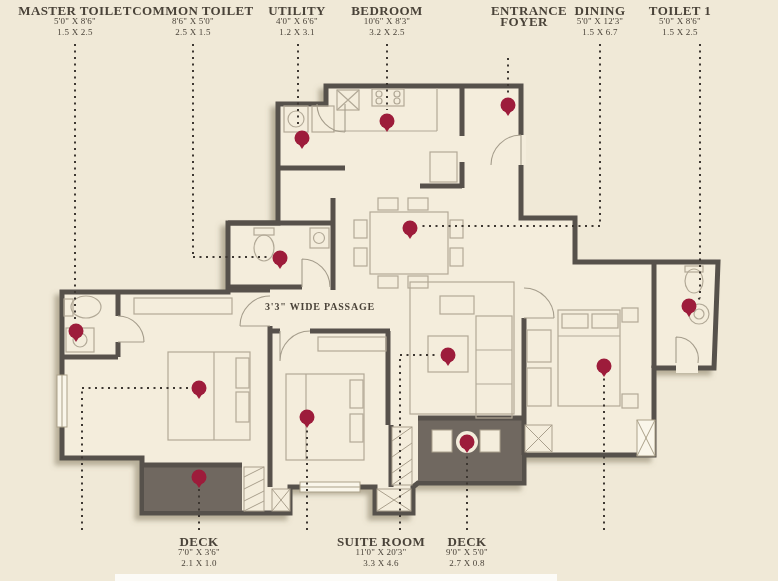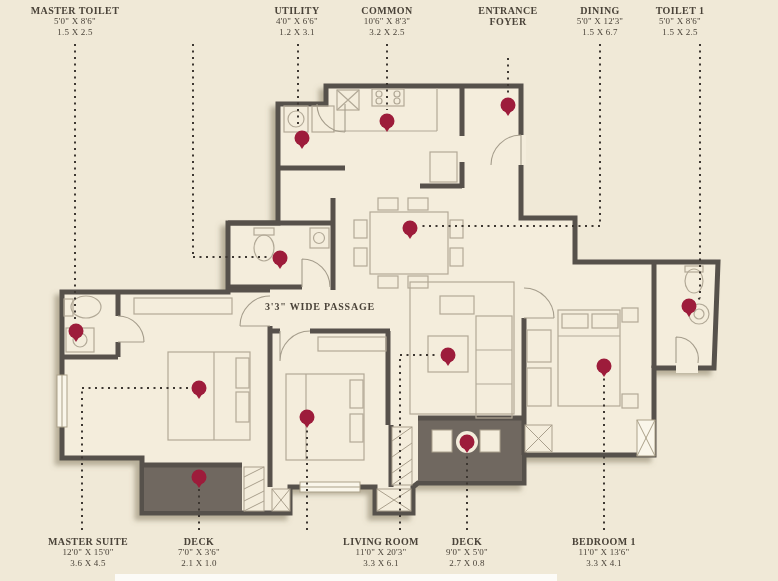--- a/index.html
+++ b/index.html
@@ -8,7 +8,7 @@
   .plan-svg{position:absolute;left:0;top:0;}
   .room-label{position:absolute;transform:translateX(-50%);text-align:center;
               color:#4a4339;line-height:11px;white-space:nowrap;}
-  .room-label .rname{font-size:10px;letter-spacing:.4px;font-weight:bold;}
+  .room-label .rname{font-size:13px;letter-spacing:.4px;font-weight:bold;}
   .room-label .rft,.room-label .rm{font-size:9px;letter-spacing:.2px;}
   .room-label.wrap{white-space:normal;width:66px;}
   .passage-label{position:absolute;transform:translateX(-50%);color:#4a4339;

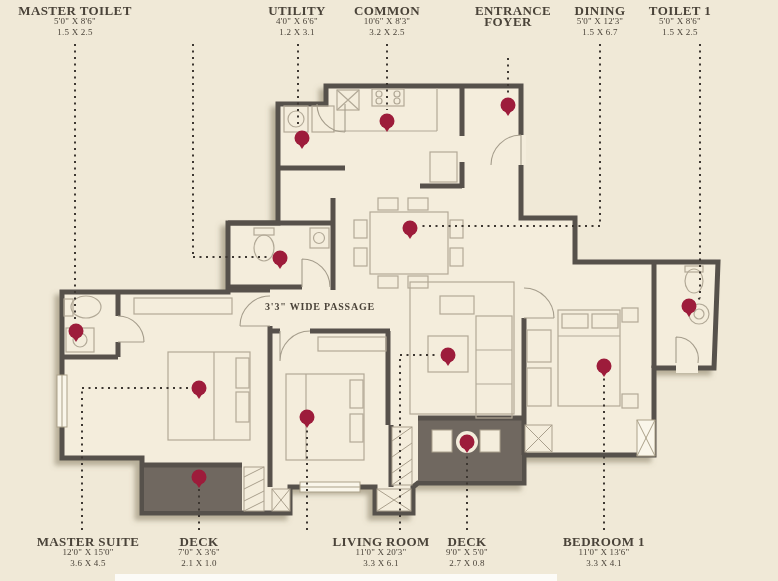--- a/index.html
+++ b/index.html
@@ -235,6 +235,11 @@
     <div class="rft">5'0" X 8'6"</div>
     <div class="rm">1.5 X 2.5</div>
   </div>
+  <div class="room-label" style="left:193px;top:5px">
+    <div class="rname">COMMON TOILET</div>
+    <div class="rft">8'6" X 5'0"</div>
+    <div class="rm">2.5 X 1.5</div>
+  </div>
   <div class="room-label" style="left:297px;top:5px">
     <div class="rname">UTILITY</div>
     <div class="rft">4'0" X 6'6"</div>

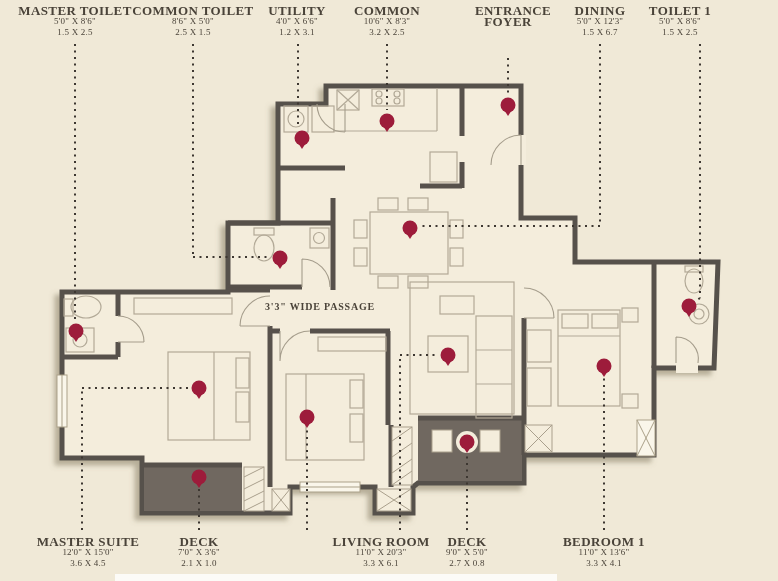--- a/index.html
+++ b/index.html
@@ -246,7 +246,7 @@
     <div class="rm">1.2 X 3.1</div>
   </div>
   <div class="room-label" style="left:387px;top:5px">
-    <div class="rname">COMMON</div>
+    <div class="rname">BEDROOM</div>
     <div class="rft">10'6" X 8'3"</div>
     <div class="rm">3.2 X 2.5</div>
   </div>

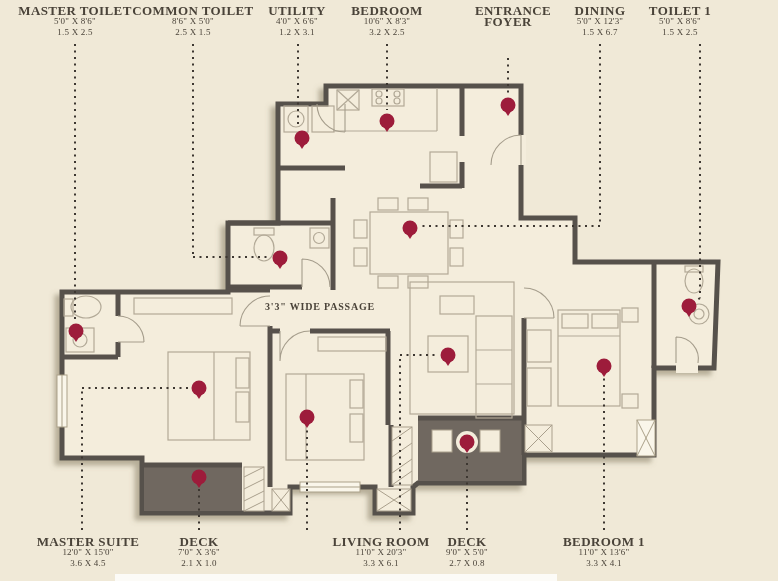--- a/index.html
+++ b/index.html
@@ -10,7 +10,7 @@
               color:#4a4339;line-height:11px;white-space:nowrap;}
   .room-label .rname{font-size:13px;letter-spacing:.4px;font-weight:bold;}
   .room-label .rft,.room-label .rm{font-size:9px;letter-spacing:.2px;}
-  .room-label.wrap{white-space:normal;width:66px;}
+  .room-label.wrap{white-space:normal;width:66px;margin-left:16px;}
   .passage-label{position:absolute;transform:translateX(-50%);color:#4a4339;
                  font-size:10px;letter-spacing:.8px;font-weight:bold;white-space:nowrap;}
   .bottom-bar{position:absolute;left:115px;top:574px;width:442px;height:7px;background:#fcfbf7;}

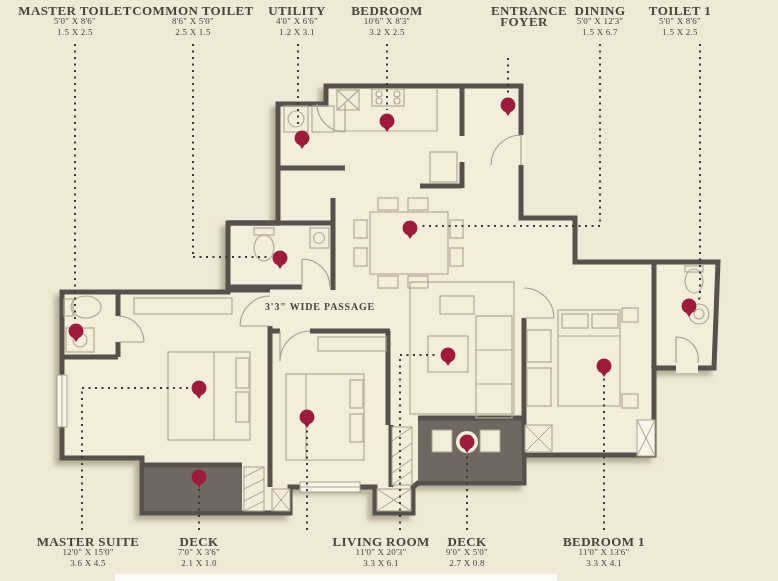--- a/index.html
+++ b/index.html
@@ -264,11 +264,6 @@
     <div class="rm">1.5 X 2.5</div>
   </div>
 
-  <div class="room-label" style="left:88px;top:536px">
-    <div class="rname">MASTER SUITE</div>
-    <div class="rft">12'0" X 15'0"</div>
-    <div class="rm">3.6 X 4.5</div>
-  </div>
   <div class="room-label" style="left:199px;top:536px">
     <div class="rname">DECK</div>
     <div class="rft">7'0" X 3'6"</div>

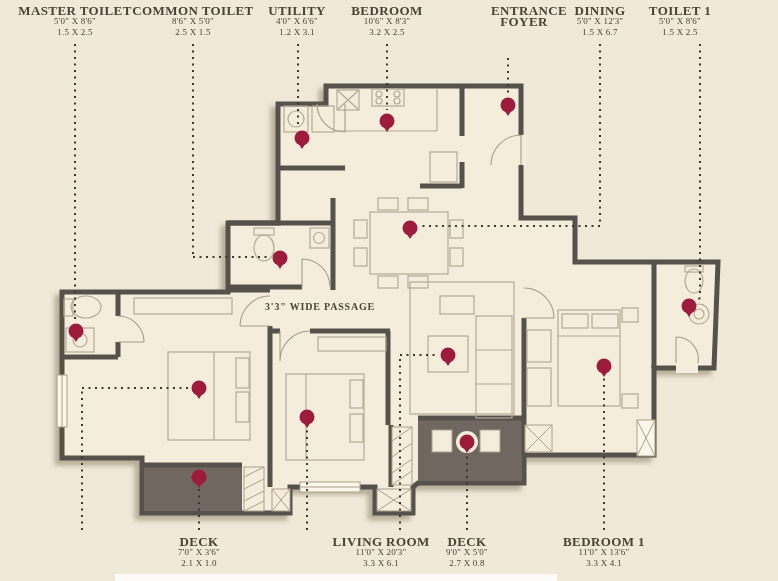--- a/index.html
+++ b/index.html
@@ -270,7 +270,7 @@
     <div class="rm">2.1 X 1.0</div>
   </div>
   <div class="room-label" style="left:381px;top:536px">
-    <div class="rname">LIVING ROOM</div>
+    <div class="rname">SUITE ROOM</div>
     <div class="rft">11'0" X 20'3"</div>
     <div class="rm">3.3 X 6.1</div>
   </div>

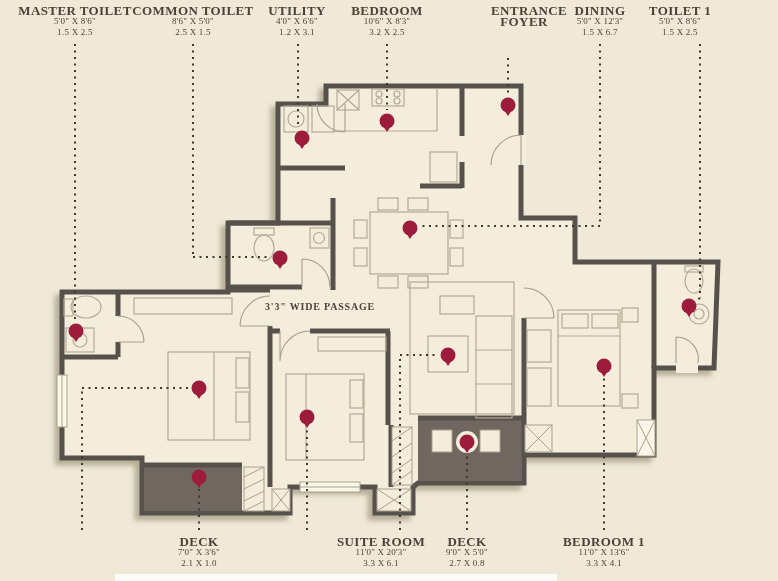--- a/index.html
+++ b/index.html
@@ -279,11 +279,6 @@
     <div class="rft">9'0" X 5'0"</div>
     <div class="rm">2.7 X 0.8</div>
   </div>
-  <div class="room-label" style="left:604px;top:536px">
-    <div class="rname">BEDROOM 1</div>
-    <div class="rft">11'0" X 13'6"</div>
-    <div class="rm">3.3 X 4.1</div>
-  </div>
 
   <div class="passage-label" style="left:320px;top:301px">3'3" WIDE PASSAGE</div>
 

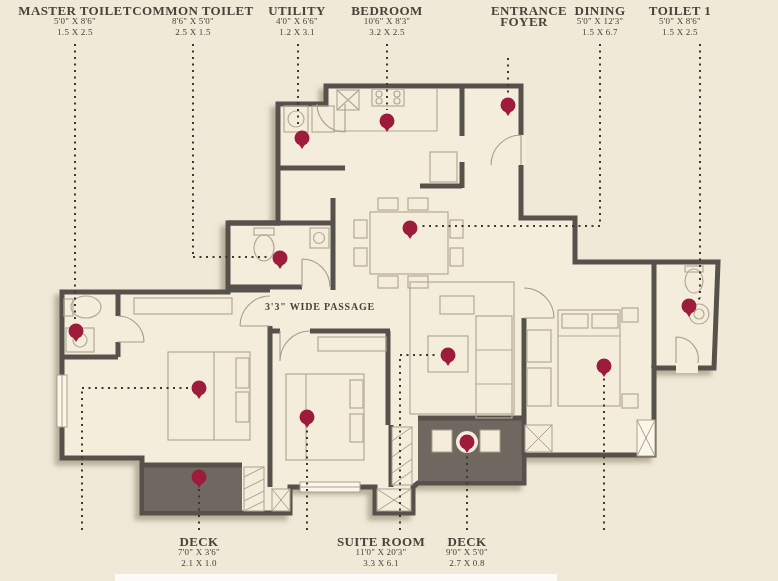--- a/index.html
+++ b/index.html
@@ -272,7 +272,7 @@
   <div class="room-label" style="left:381px;top:536px">
     <div class="rname">SUITE ROOM</div>
     <div class="rft">11'0" X 20'3"</div>
-    <div class="rm">3.3 X 6.1</div>
+    <div class="rm">3.3 X 4.6</div>
   </div>
   <div class="room-label" style="left:467px;top:536px">
     <div class="rname">DECK</div>

